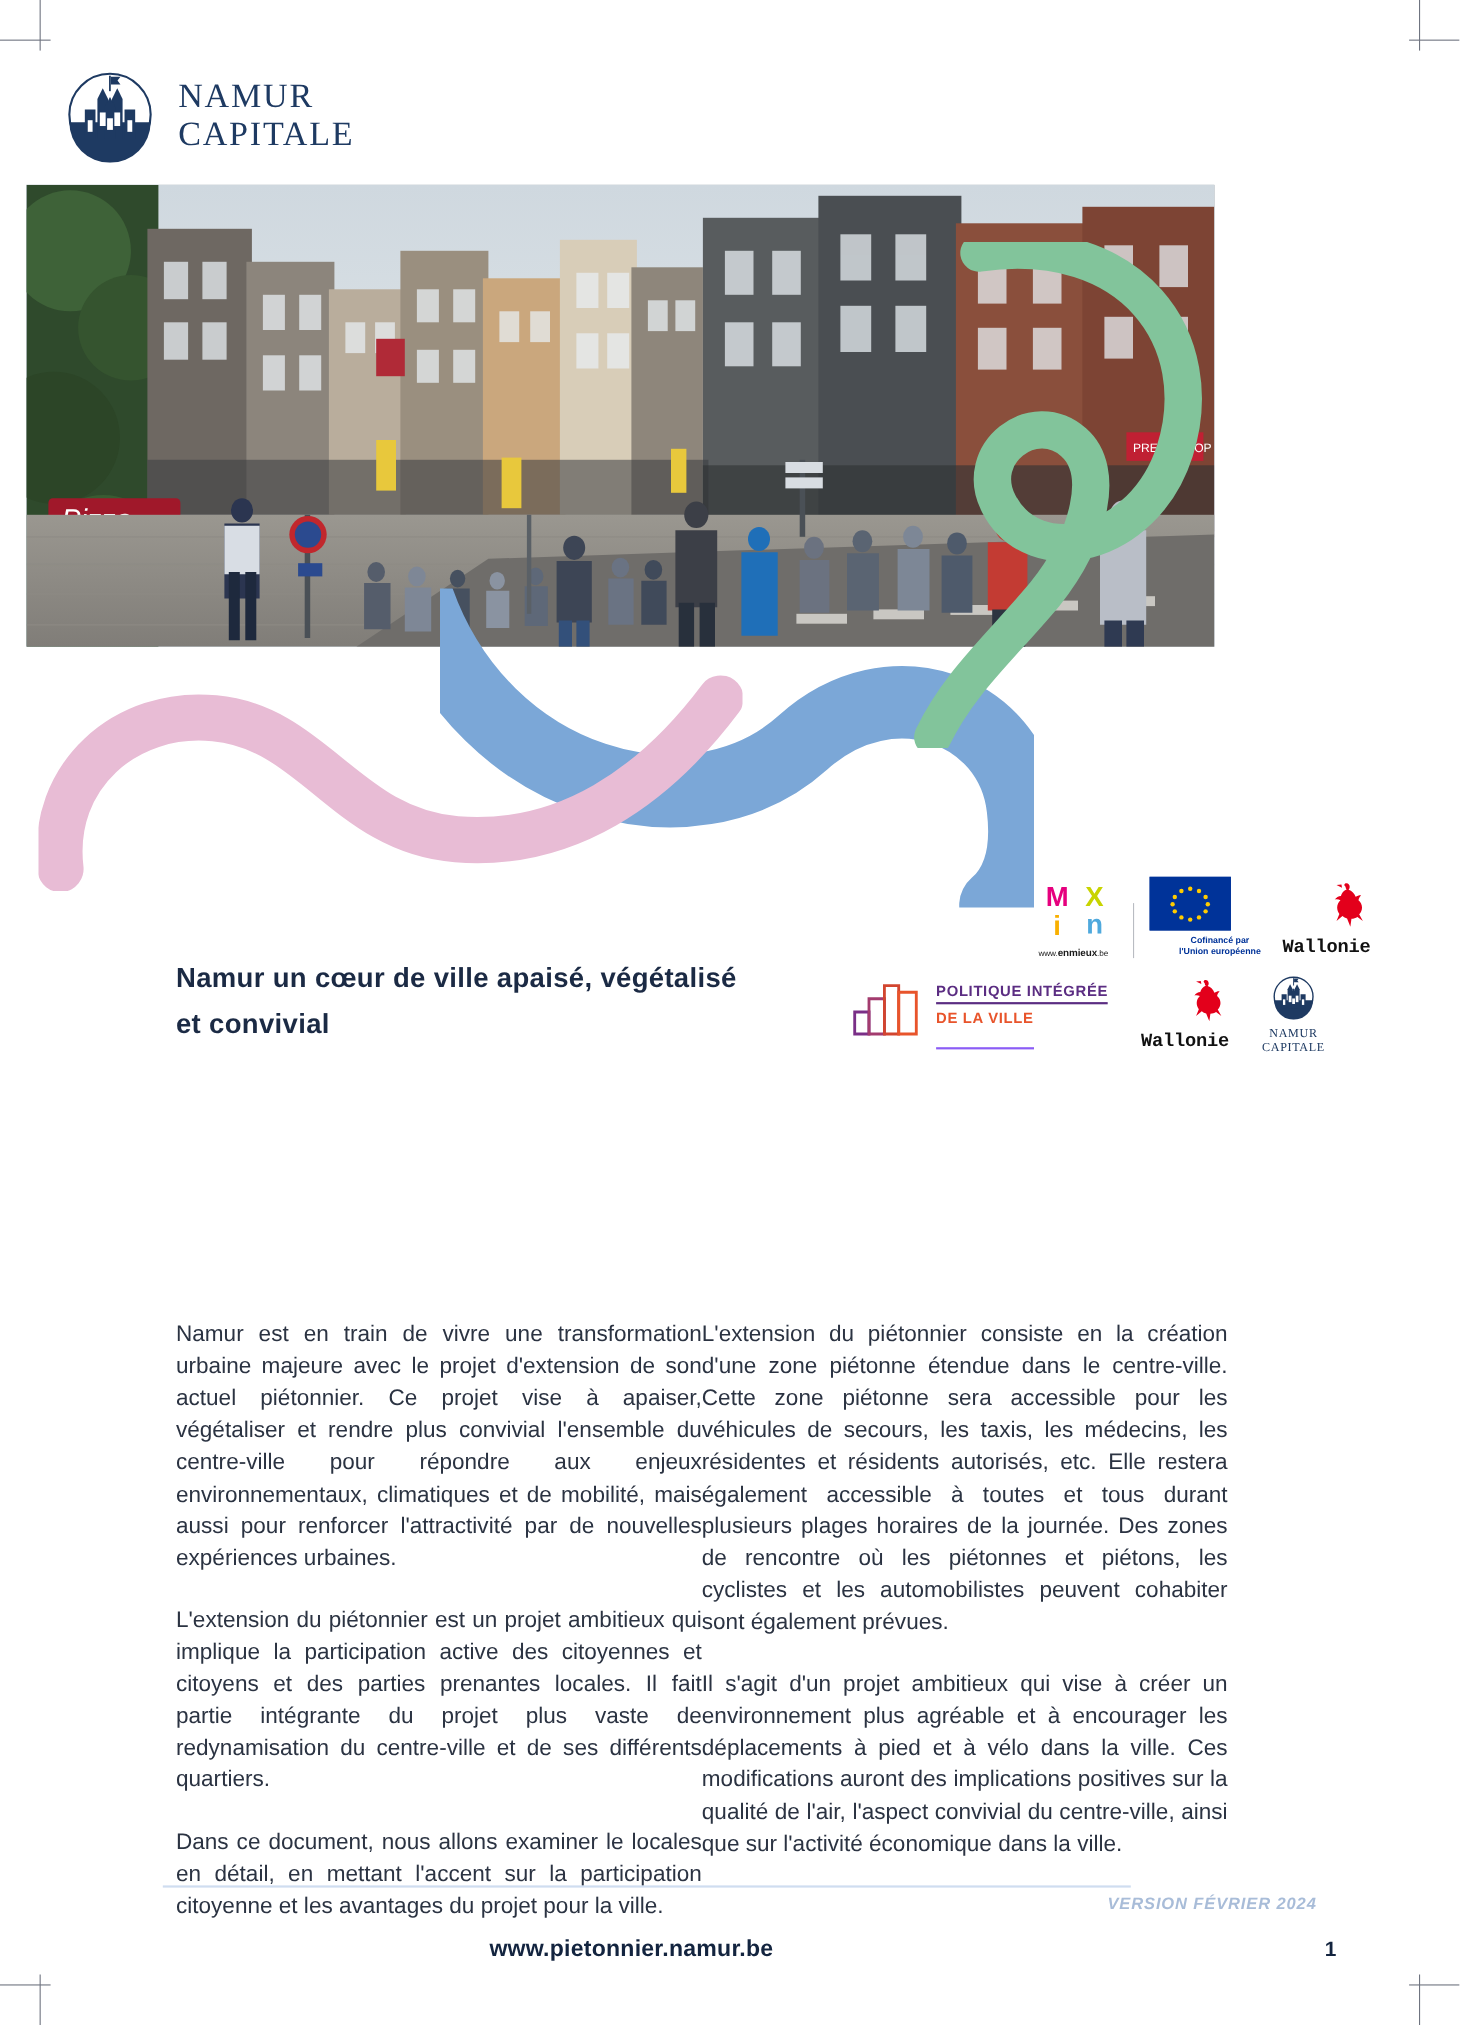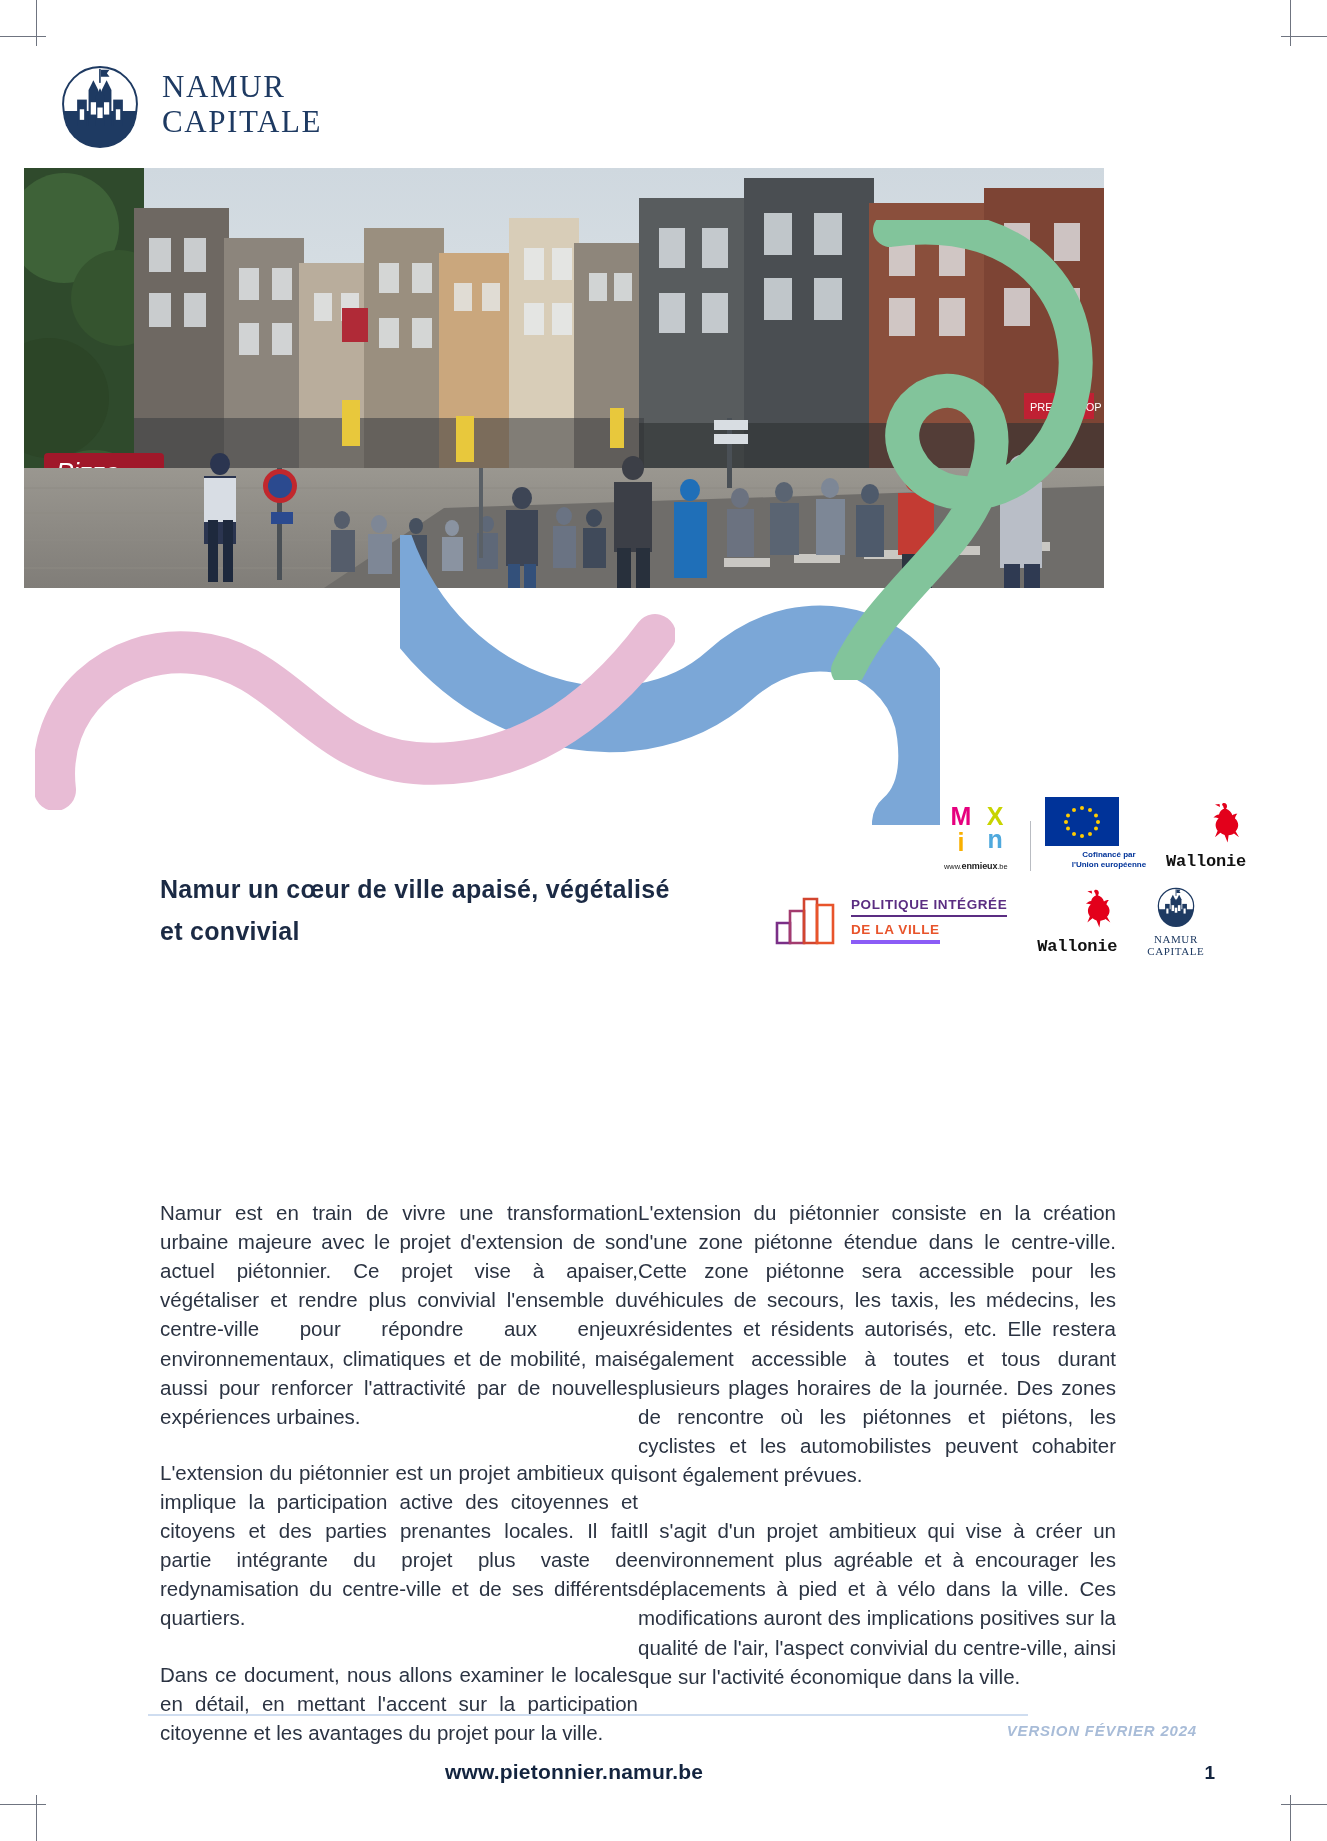--- a/index.html
+++ b/index.html
@@ -141,8 +141,8 @@
             letter-spacing: 0.6px; border-bottom: 2px solid #5b2d82;
             display: inline-block; padding-bottom: 1px; }
   .pol-l2 { color: #e8542b; font-size: 13.5px; font-weight: bold;
-            letter-spacing: 0.6px; border-bottom: 4px solid #8b5cf6;
-            display: inline-block; padding-bottom: 1px; margin-top: 4px; }
+            letter-spacing: 0.6px; border-bottom: 2px solid #8b5cf6;
+            display: inline-block; padding-bottom: 17px; margin-top: 4px; }
 
   .namurcap { text-align: center; color: #1e3a62; }
   .nc-text { font-family: "Liberation Serif", serif; font-size: 11px;

